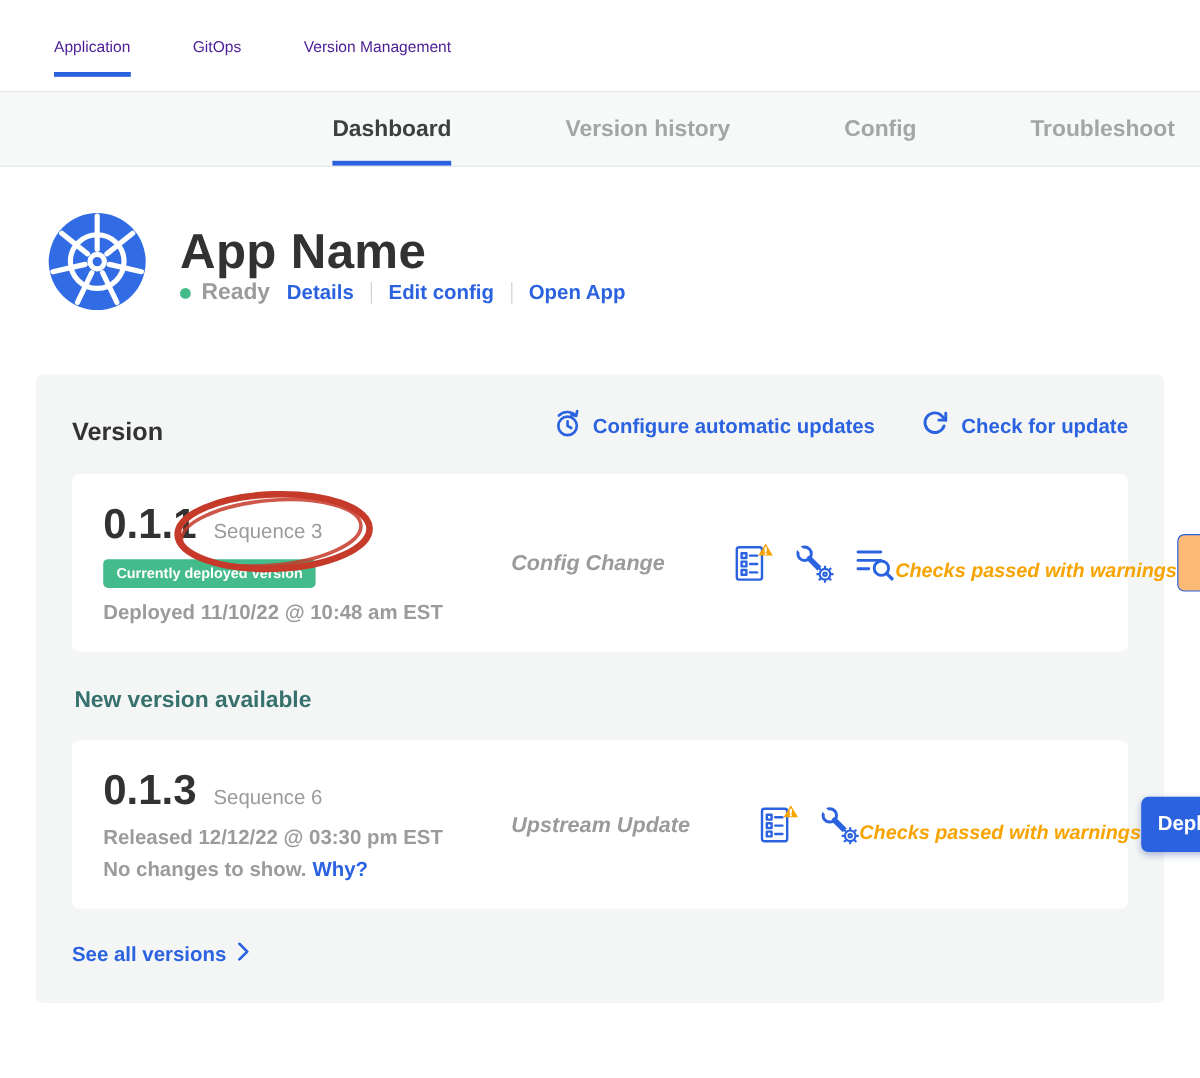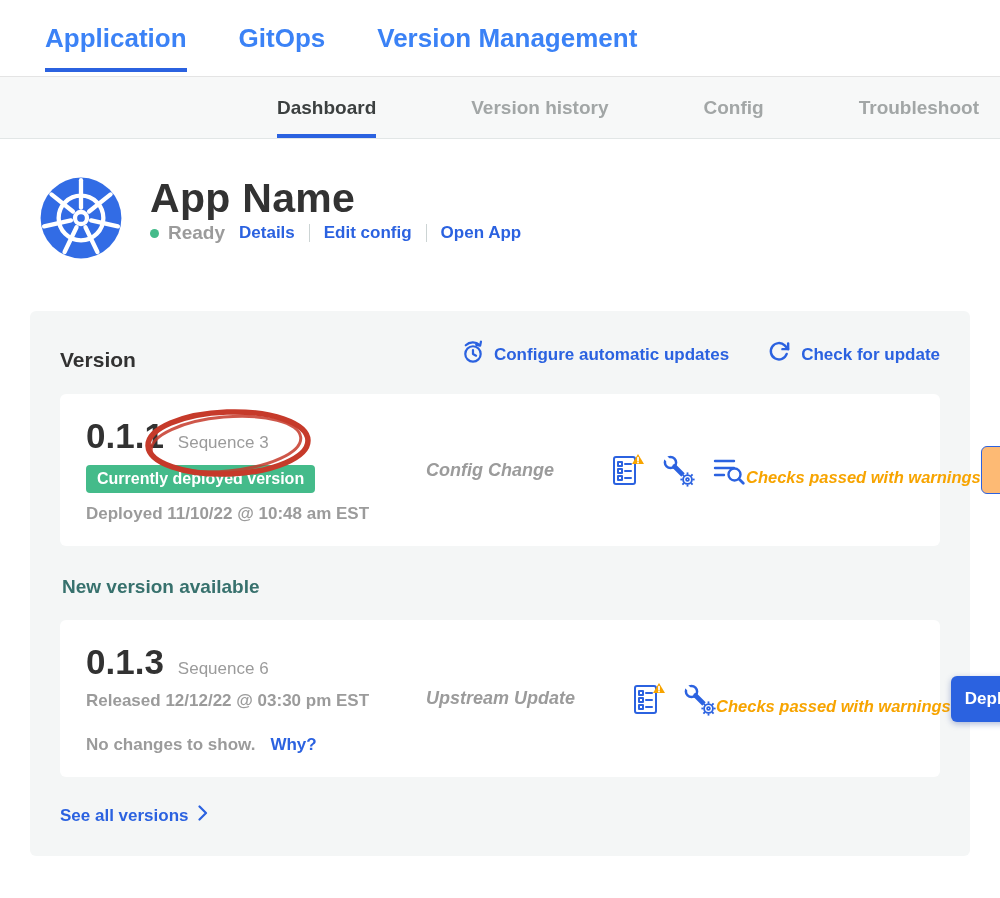--- a/index.html
+++ b/index.html
@@ -20,7 +20,7 @@
   }
   
   .topnav{display:flex; align-items:center; gap:52px; height:77px; padding-left:45px; border-bottom:1px solid #e4e4e4;}
-  .topnav .item{font-size:26px; font-weight:700; color:#3b82f6; position:relative; cursor:pointer; white-space:nowrap;}
+  .topnav .item{font-size:13px; font-weight:400; color:#4c1d95; position:relative; cursor:pointer; white-space:nowrap;}
   .topnav .item.active::after{content:""; position:absolute; left:0; right:0; bottom:-18px; height:4px; background:var(--accent);}
   
   .subnav{display:flex; align-items:stretch; gap:95px; height:62px; padding-left:277px; background:#f7f8f8; border-bottom:1px solid #e2e6e6;}

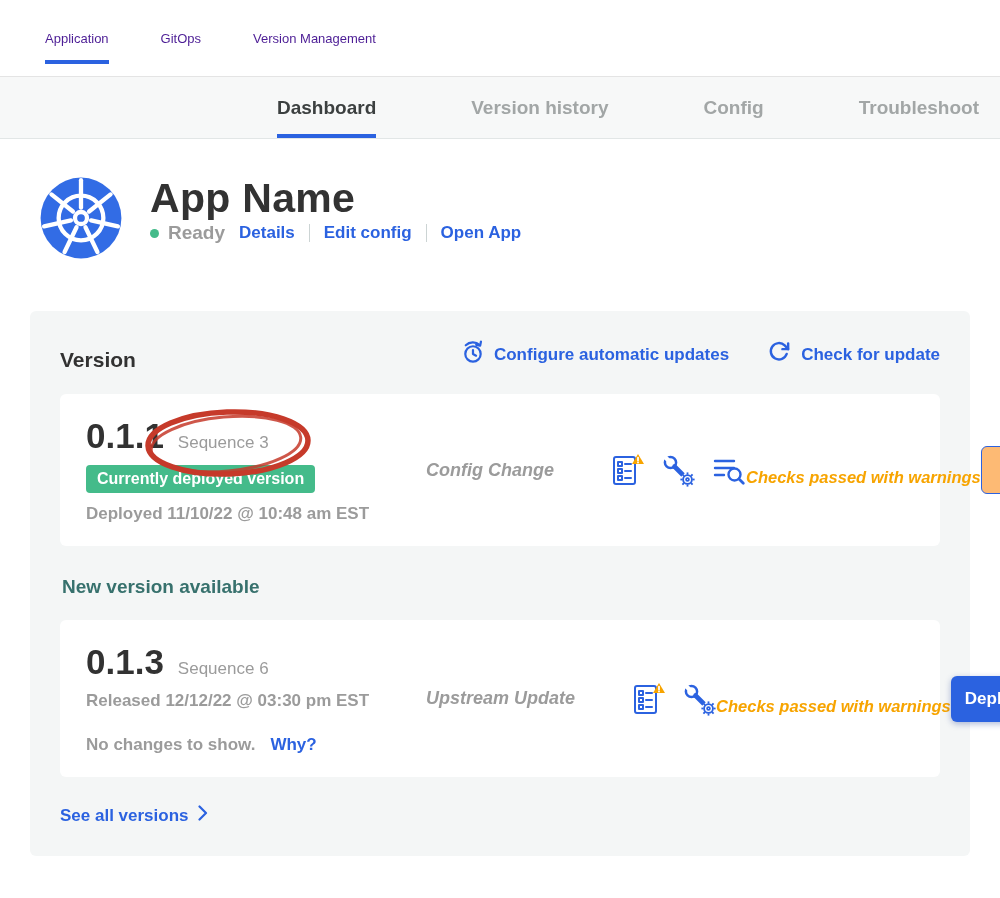--- a/index.html
+++ b/index.html
@@ -28,7 +28,7 @@
   .subnav .item.active{color:#3c4040;}
   .subnav .item.active::after{content:""; position:absolute; left:0; right:0; bottom:0; height:4px; background:var(--accent);}
   
-  .app-header{display:flex; align-items:flex-start; gap:26px; margin:36px 0 0 38px;}
+  .app-header{display:flex; align-items:center; gap:26px; margin:36px 0 0 38px;}
   .app-title{font-size:41px; font-weight:800; margin:0; letter-spacing:.3px;}
   .status-row{display:flex; align-items:center; gap:14px; }
   .status-dot{width:9px; height:9px; border-radius:50%; background:var(--green);}

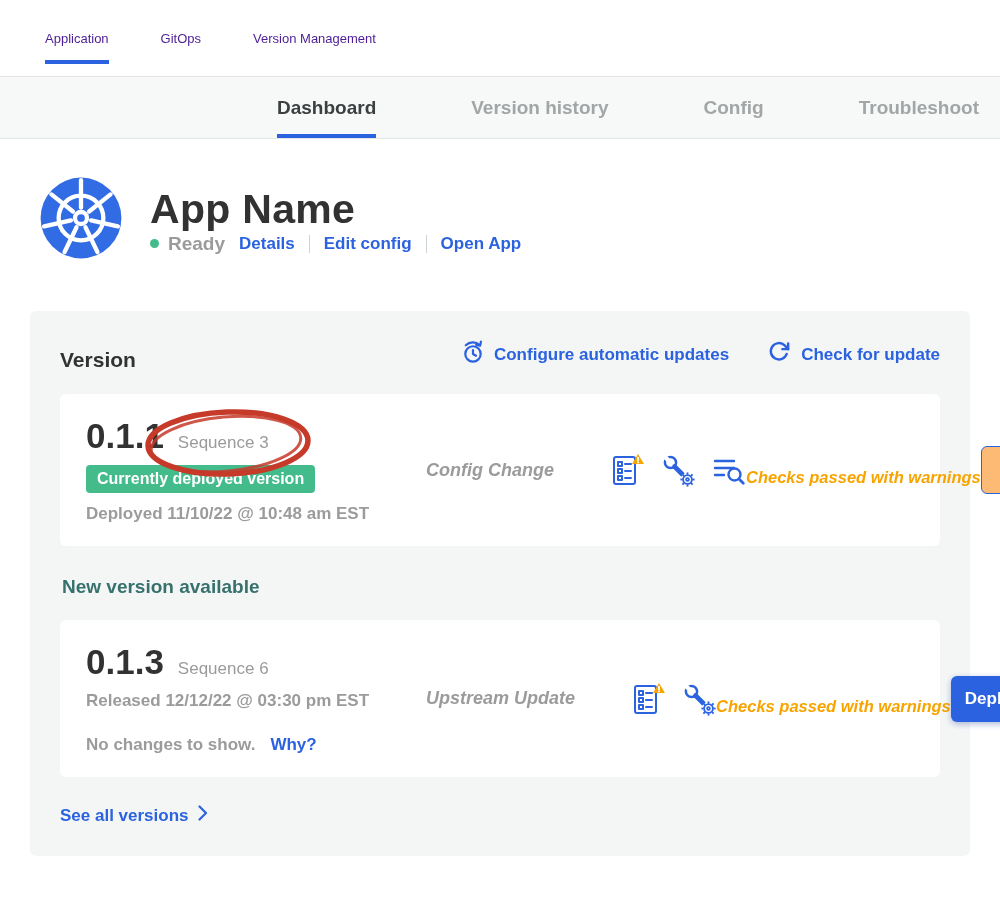--- a/index.html
+++ b/index.html
@@ -46,7 +46,7 @@
   .ver-row{display:flex; align-items:baseline; gap:14px;}
   .ver-num{font-size:35px; font-weight:800;}
   .ver-seq{font-size:17px; color:var(--muted);}
-  .badge{display:inline-block; margin-top:9px; background:var(--green); color:#fff; font-size:16px; font-weight:700; padding:5px 11px; border-radius:4px;}
+  .badge{display:inline-block; margin-top:9px; background:var(--green); color:#fff; font-size:12px; font-weight:700; padding:5px 11px; border-radius:4px;}
   .meta{margin-top:11px; font-size:17px; font-weight:600; color:var(--muted);}
   .nochange{margin-top:24px; font-size:17px; font-weight:600; color:var(--muted); display:flex; gap:15px; align-items:baseline;text-align:right;}
   .mid{display:flex; flex-direction:row; align-items:center;font-style:italic;}

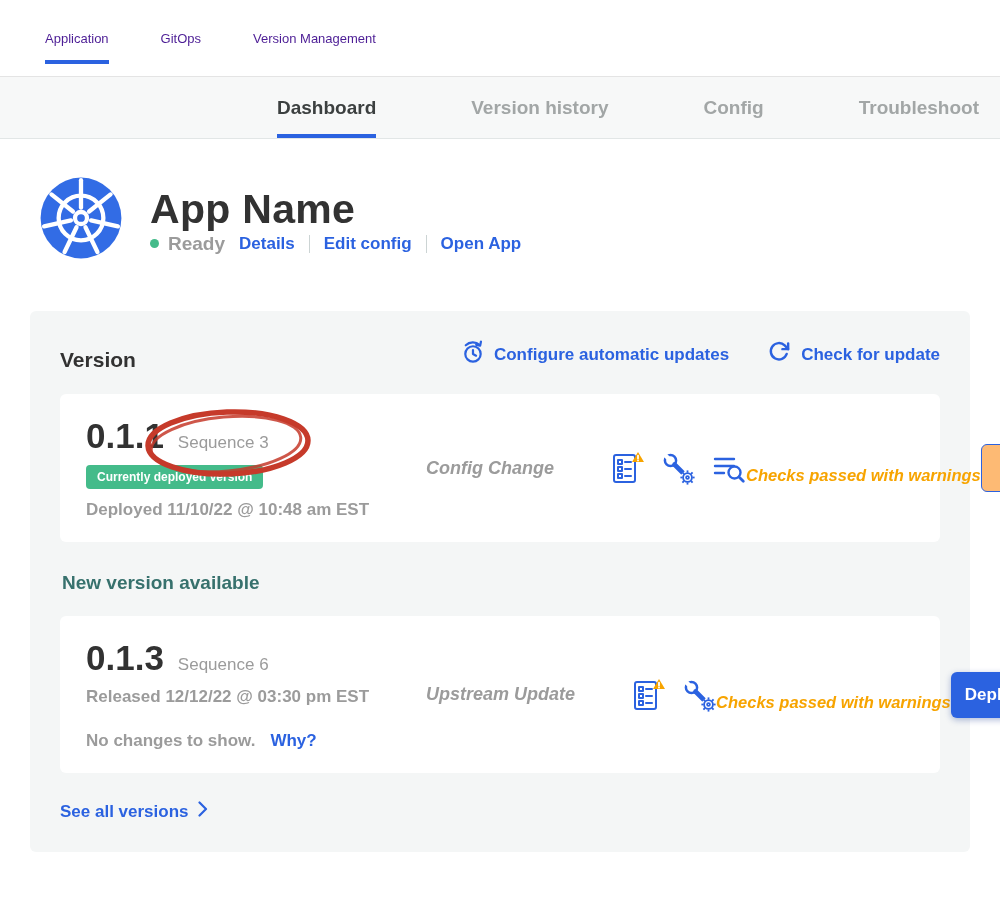--- a/index.html
+++ b/index.html
@@ -48,7 +48,7 @@
   .ver-seq{font-size:17px; color:var(--muted);}
   .badge{display:inline-block; margin-top:9px; background:var(--green); color:#fff; font-size:12px; font-weight:700; padding:5px 11px; border-radius:4px;}
   .meta{margin-top:11px; font-size:17px; font-weight:600; color:var(--muted);}
-  .nochange{margin-top:24px; font-size:17px; font-weight:600; color:var(--muted); display:flex; gap:15px; align-items:baseline;text-align:right;}
+  .nochange{margin-top:7px; font-size:17px; font-weight:600; color:var(--muted); display:flex; gap:5px; align-items:baseline;text-align:right;}
   .mid{display:flex; flex-direction:row; align-items:center;font-style:italic;}
   .mid-row{display:flex; align-items:center; gap:55px;}
   .change-type{font-size:18px; font-weight:700; color:var(--muted); white-space:nowrap;}

